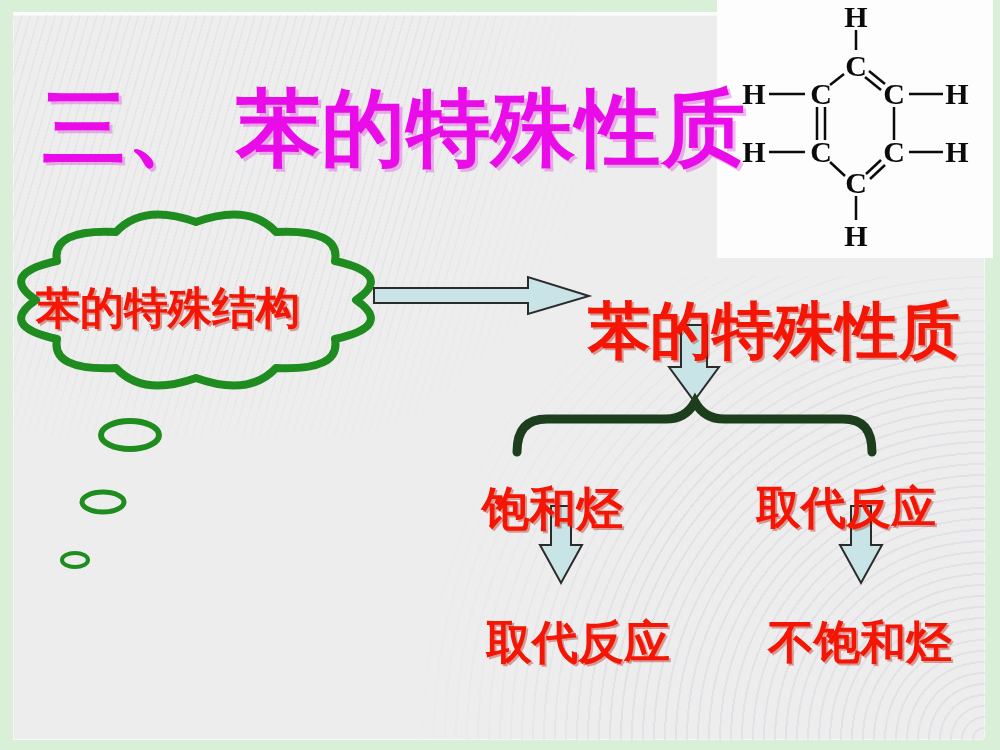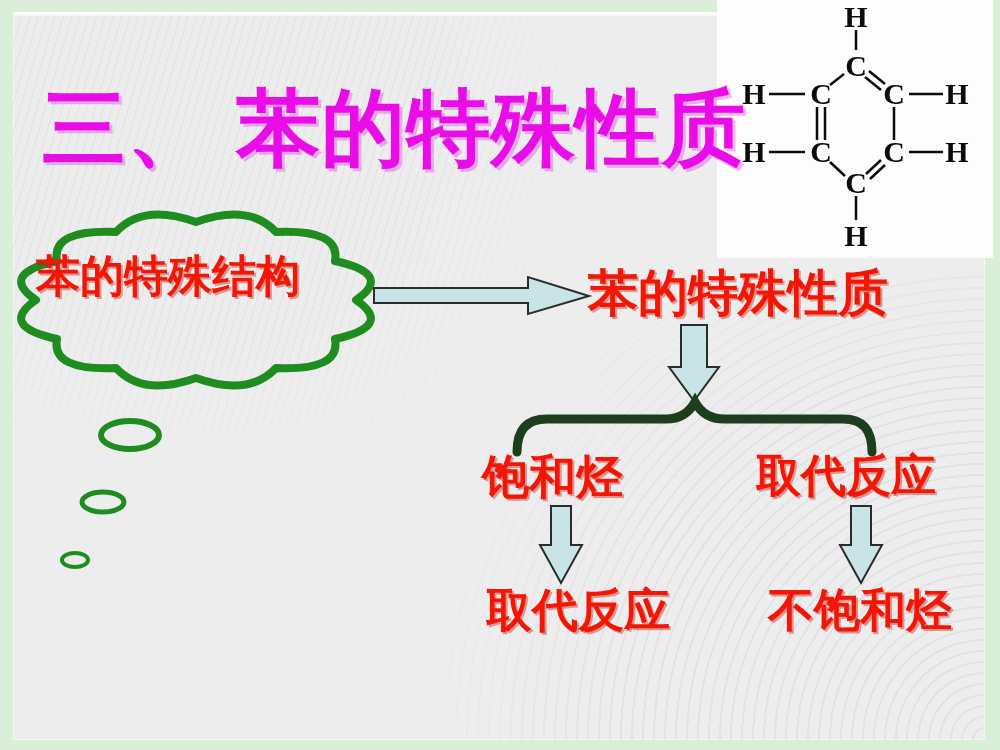--- a/index.html
+++ b/index.html
@@ -36,6 +36,7 @@
   .red-label{
     position:absolute;font-weight:bold;color:#f41505;white-space:nowrap;line-height:1;
     text-shadow:2px 2px 0 rgba(175,15,0,.38);
+    margin-top:32px;
   }
   .lbl-cloud   {left:36px; top:254px; font-size:44px;}
   .lbl-result  {left:588px;top:268px; font-size:50px;text-align:right;}

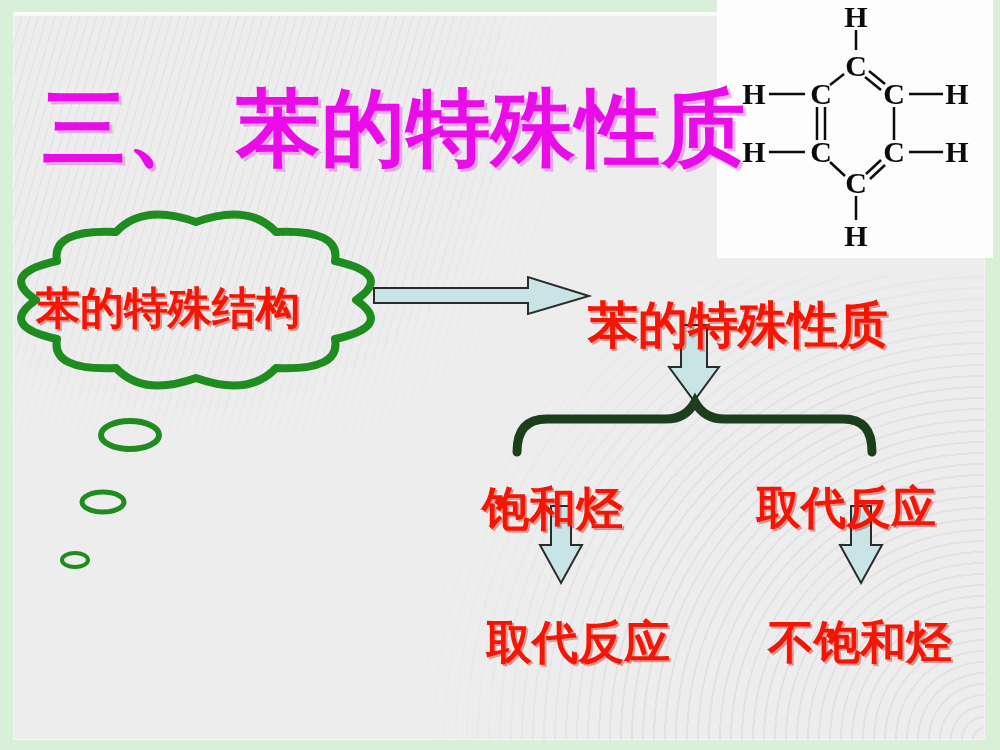--- a/index.html
+++ b/index.html
@@ -39,7 +39,7 @@
     margin-top:32px;
   }
   .lbl-cloud   {left:36px; top:254px; font-size:44px;}
-  .lbl-result  {left:588px;top:268px; font-size:50px;text-align:right;}
+  .lbl-result  {left:588px;top:268px; font-size:62px;text-align:right;}
   .lbl-brleft  {left:482px;top:453px; font-size:47px;}
   .lbl-brright {left:756px;top:453px; font-size:45px;}
   .lbl-outleft {left:486px;top:587px; font-size:46px;}

